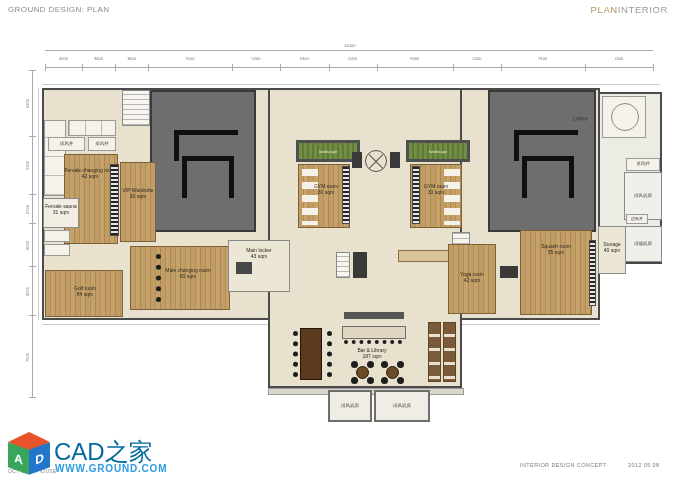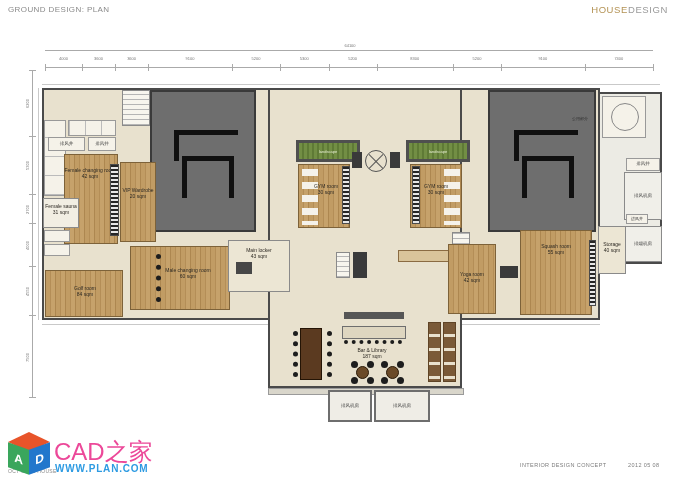--- a/index.html
+++ b/index.html
@@ -73,7 +73,7 @@
 
 <div class="abs sheet-title" style="left:8px;top:5px">GROUND DESIGN: PLAN</div>
 <div class="abs brand" style="right:7px;top:4px">
-  <span class="gold">HOUSE</span><span class="gray">DESIGN</span>
+  <span class="gold">PLAN</span><span class="gray">DESIGN</span>
 </div>
 
 <div class="abs" style="left:45px;top:50px;width:608px;border-bottom:1px solid #aaa"></div>

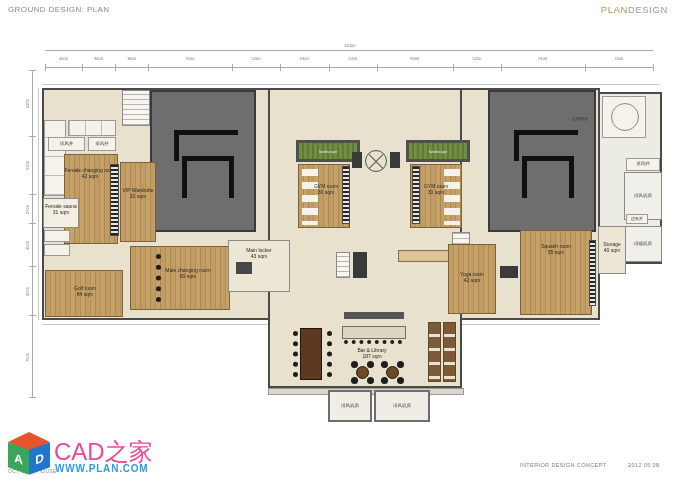--- a/index.html
+++ b/index.html
@@ -73,7 +73,7 @@
 
 <div class="abs sheet-title" style="left:8px;top:5px">GROUND DESIGN: PLAN</div>
 <div class="abs brand" style="right:7px;top:4px">
-  <span class="gold">PLAN</span><span class="gray">DESIGN</span>
+  <span class="gold">PLAN</span><span class="gray">INTERIOR</span>
 </div>
 
 <div class="abs" style="left:45px;top:50px;width:608px;border-bottom:1px solid #aaa"></div>

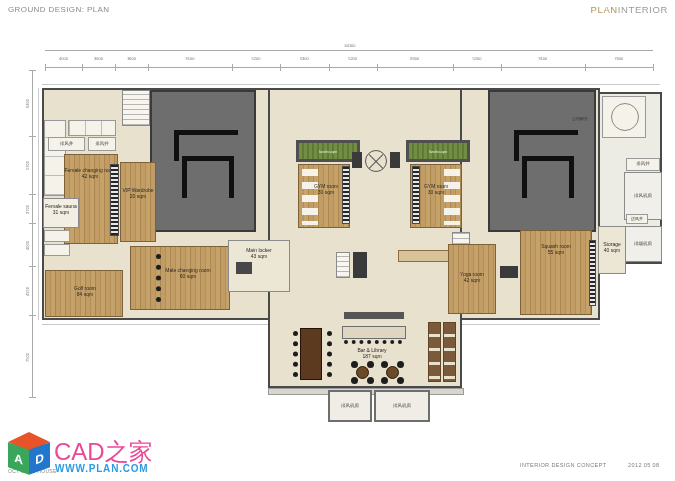--- a/index.html
+++ b/index.html
@@ -62,7 +62,7 @@
   .door-wing{background:#555;width:20px;height:1px;position:absolute;left:0;top:10px}
   .stair-circ{border:1px solid #888;border-radius:50%;box-sizing:border-box}
   
-  .wm-title{font-size:24px;color:#ec4899}
+  .wm-title{font-size:24px;color:#0369a1}
   .wm-url{font-size:10px;font-weight:bold;color:#2e9be2;letter-spacing:.8px}
   .cube-top{background:#e8542a;clip-path:polygon(50% 0,100% 50%,50% 100%,0 50%)}
   .cube-left{background:#3aa65c;transform:skewY(20deg);color:#fff;font-weight:bold;font-size:12px;display:flex;align-items:center;justify-content:center}

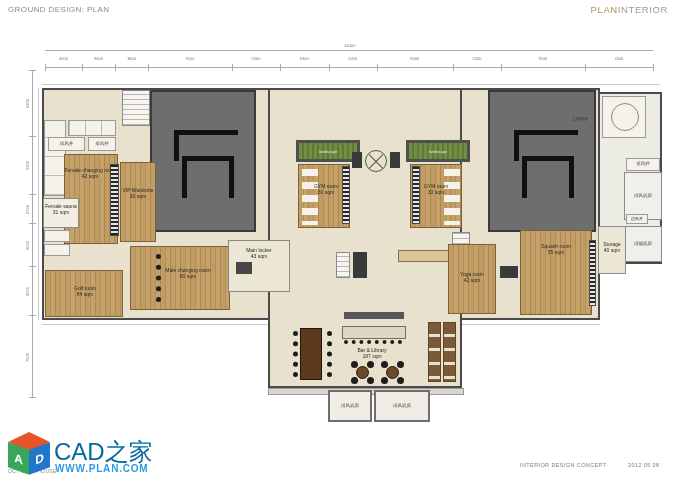--- a/index.html
+++ b/index.html
@@ -321,7 +321,7 @@
   </div>
 </div>
 <div class="abs wm-title" style="left:54px;top:436px;z-index:5">CAD之家</div>
-<div class="abs wm-url" style="left:55px;top:463px;z-index:5">WWW.PLAN.COM</div>
+<div class="abs wm-url" style="left:55px;top:463px;z-index:5">WWW.GROUND.COM</div>
 
 <div class="abs foot-right" style="left:520px;top:462px">INTERIOR DESIGN CONCEPT</div>
 <div class="abs foot-right" style="left:628px;top:462px">2012 05 08</div>

